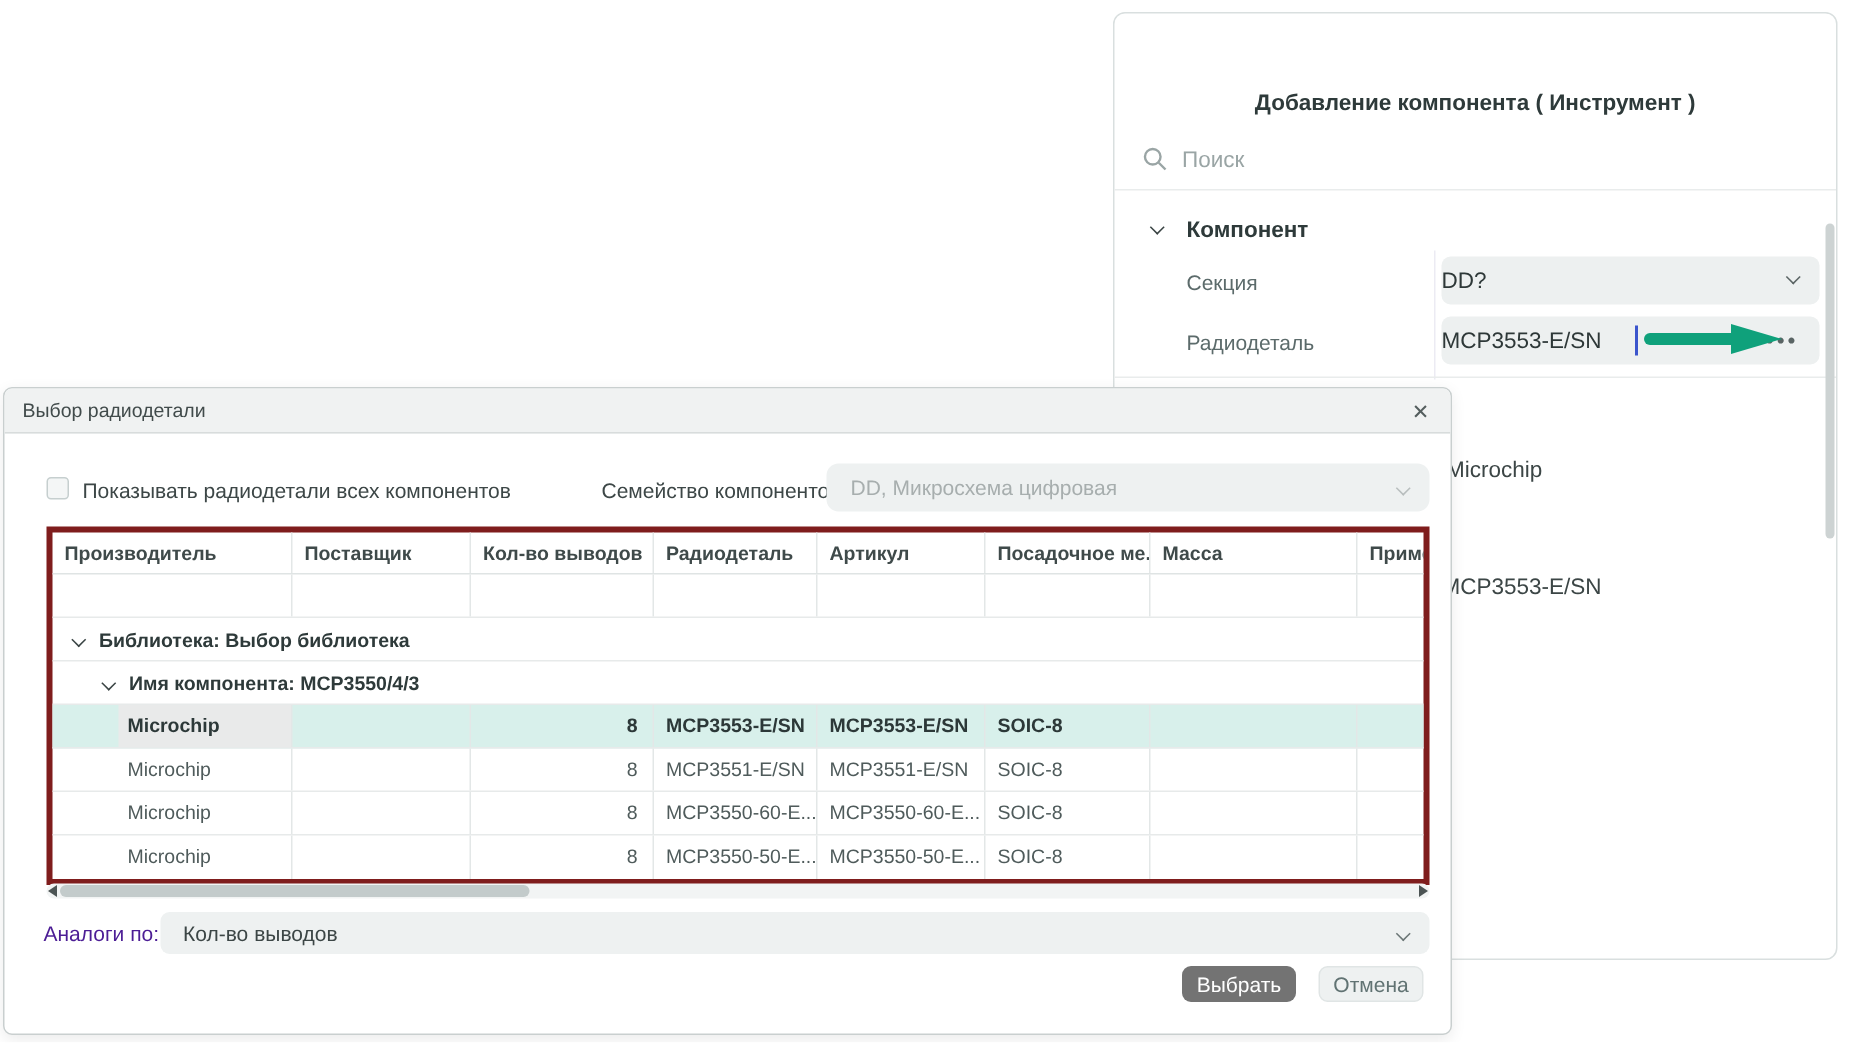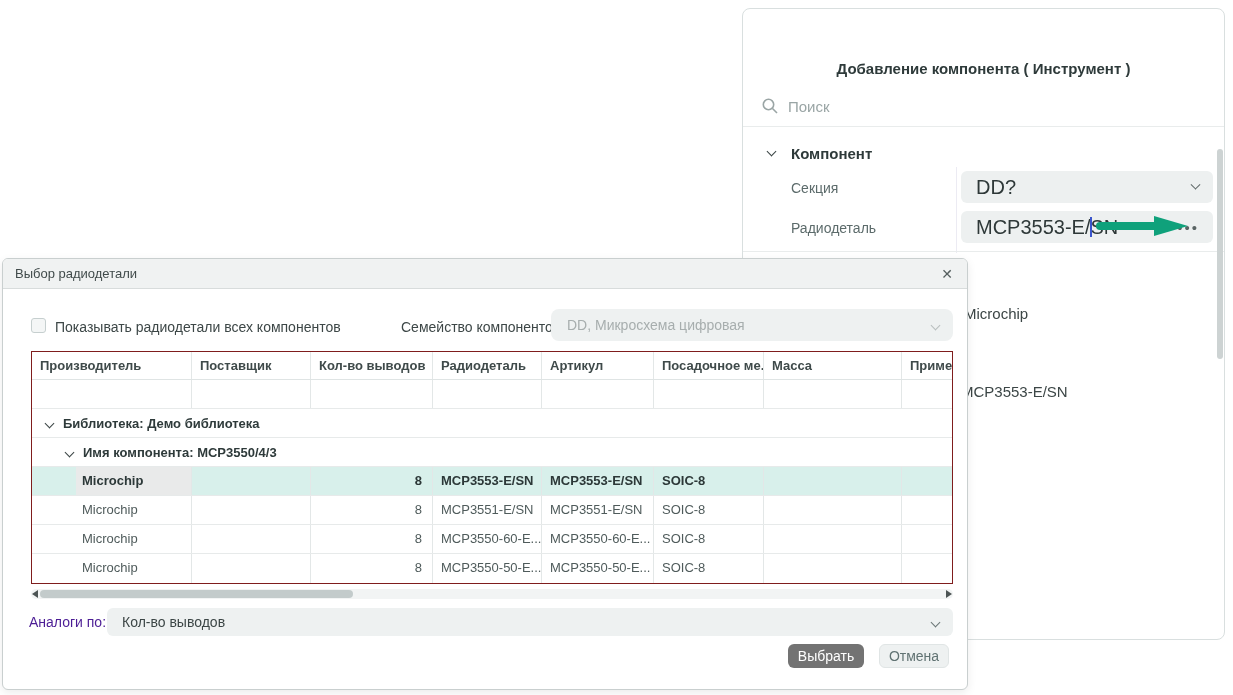--- a/index.html
+++ b/index.html
@@ -31,7 +31,7 @@
   .pp-row-label { position:absolute; left:48px; font-size:14px; color:#5c6b6b; }
   .pp-value { position:absolute; left:218px; width:252px; height:32px; background:#edf0f0;
     border-radius:6px; display:flex; align-items:center; cursor:pointer; }
-  .pp-value .val { padding-left:15px; font-size:20px; color:#2e3838; }
+  .pp-value .val { font-size:15px; color:#2e3838; }
   .pp-value .trail { margin-left:auto; margin-right:14px; color:#5a6464; }
   .pp-coldivider { position:absolute; left:213px; top:158px; width:1px; height:86px; background:#ecebf3; }
   .pp-caret { position:absolute; left:347px; top:208px; width:2px; height:20px; background:#3b55cc; }

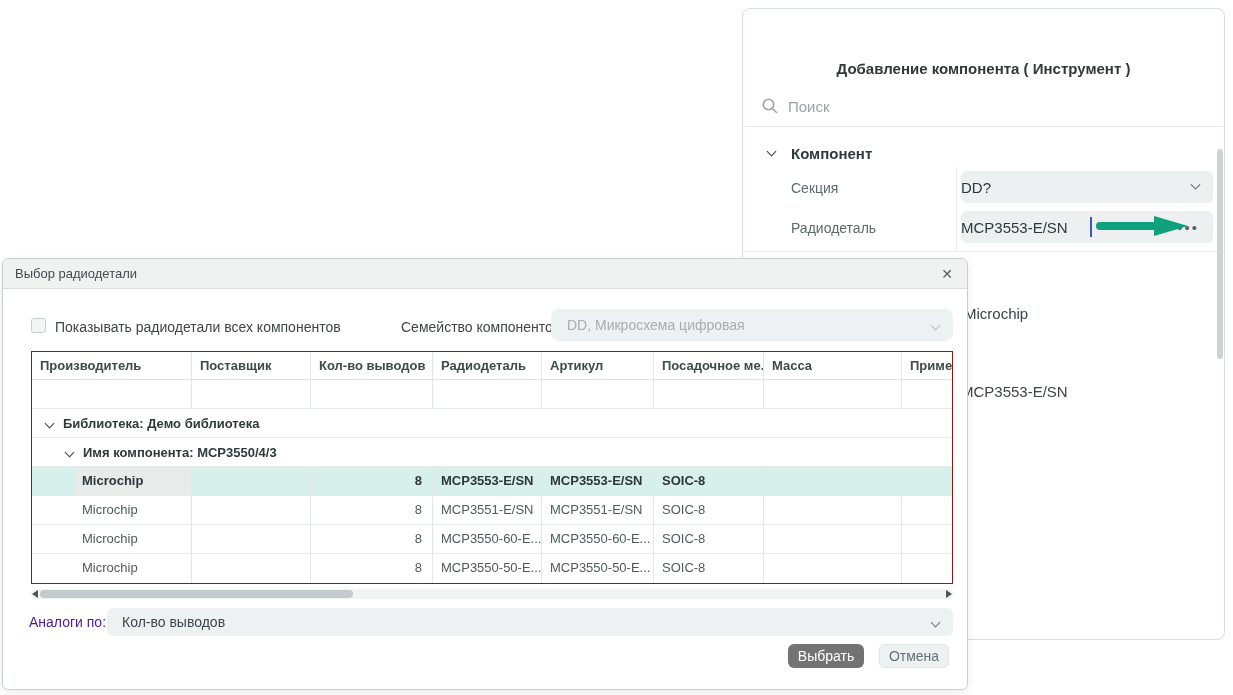--- a/index.html
+++ b/index.html
@@ -60,7 +60,7 @@
   .dlg-family .trail { color:#b8bebe; }
 
   
-  .tbl { position:absolute; left:28px; top:92px; width:922px; border:1px solid #7f1d1d; background:#fff; }
+  .tbl { position:absolute; left:28px; top:92px; width:922px; border:4px solid #7f1d1d; background:#fff; }
   .trow { display:flex; width:100%; }
   .c0{width:160px;} .c1{width:119px;} .c2{width:122px;} .c3{width:109px;}
   .c4{width:112px;} .c5{width:110px;} .c6{width:138px;} .c7{flex:1;}

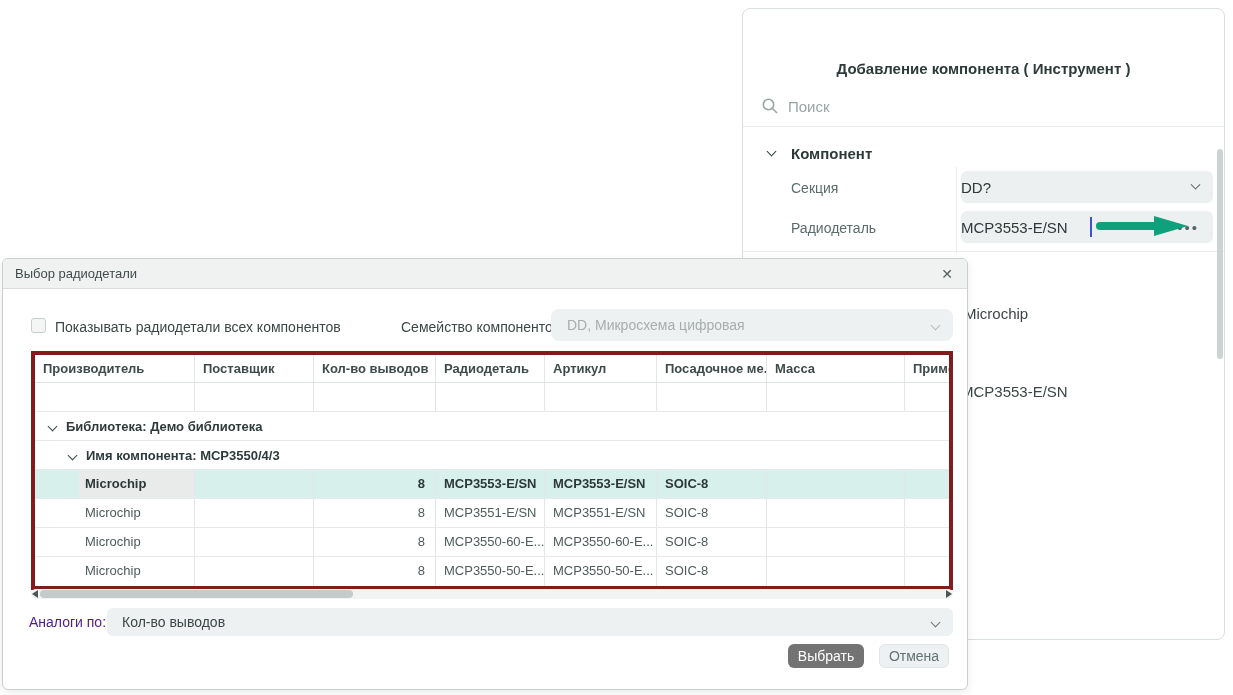--- a/index.html
+++ b/index.html
@@ -197,7 +197,7 @@
 
       <div class="grp grp1">
         <span class="chev"></span>
-        <span>Библиотека: Демо библиотека</span>
+        <span>Библиотека: Выбор библиотека</span>
       </div>
       <div class="grp grp2">
         <span class="chev"></span>

